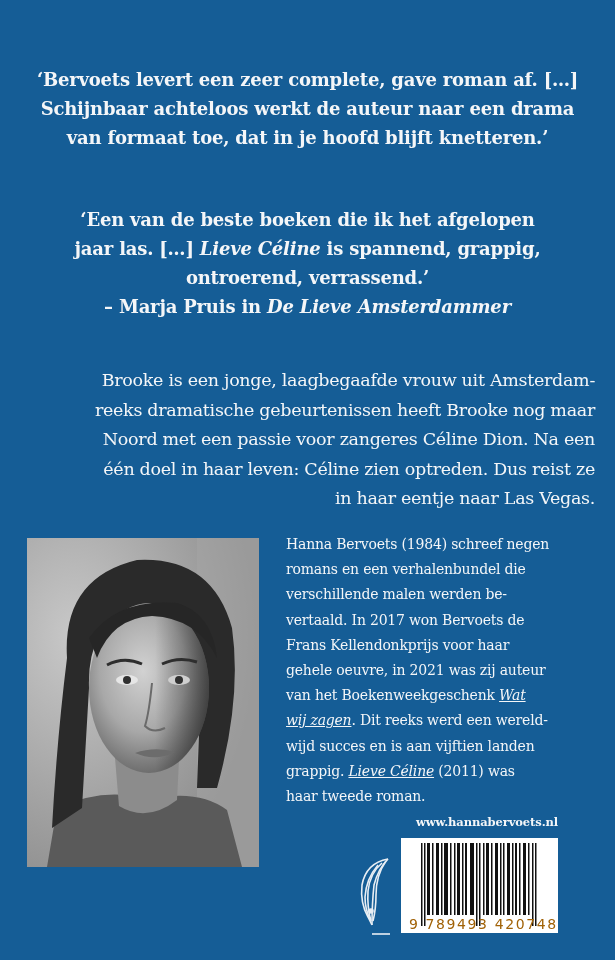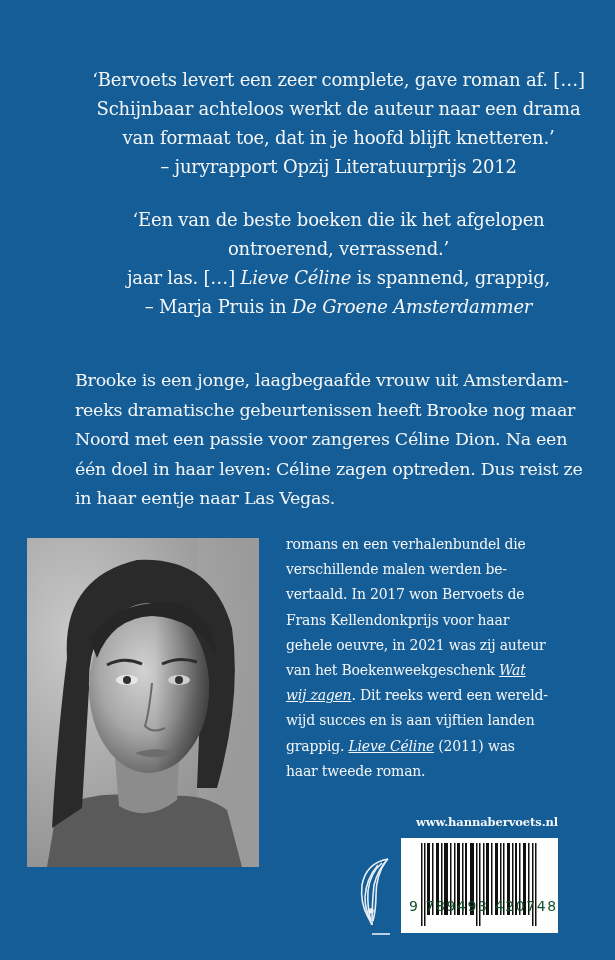--- a/index.html
+++ b/index.html
@@ -15,11 +15,10 @@
       left: 30px;
       width: 555px;
       text-align: center;
-      font-weight: normal;
+      font-weight: bold;
       font-size: 18px;
       line-height: 29px;
       letter-spacing: -0.2px;
-      margin-left: 31px;
     }
     #quote1 { top: 65px; }
     #quote2 { top: 205px; }

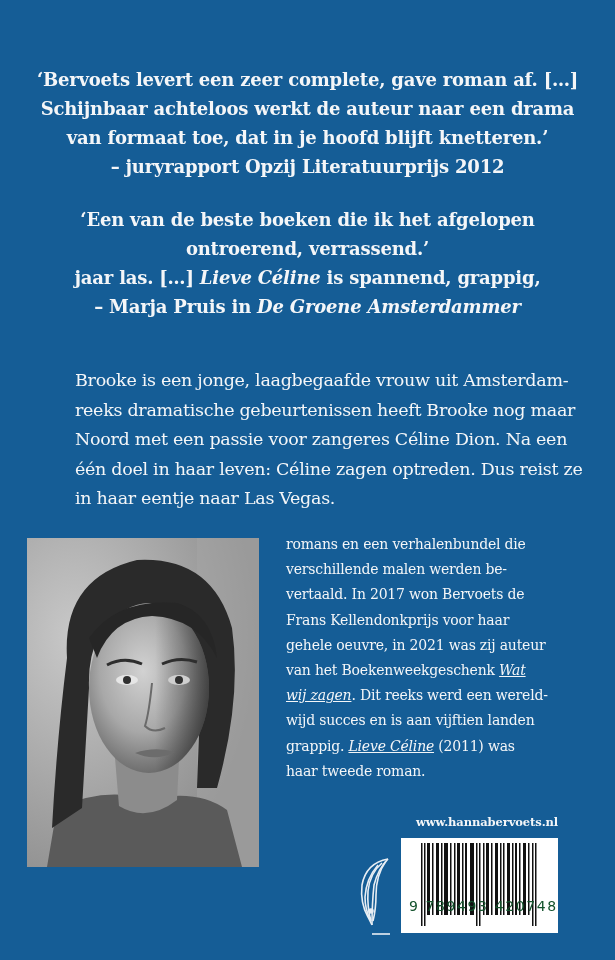--- a/index.html
+++ b/index.html
@@ -100,7 +100,6 @@
     <span class="line">‘Bervoets levert een zeer complete, gave roman af. […]</span>
     <span class="line">Schijnbaar achteloos werkt de auteur naar een drama</span>
     <span class="line">van formaat toe, dat in je hoofd blijft knetteren.’</span>
-    <span class="line">– juryrapport Opzij Literatuurprijs 2012</span>
   </div>
 
   <div class="quote" id="quote2">

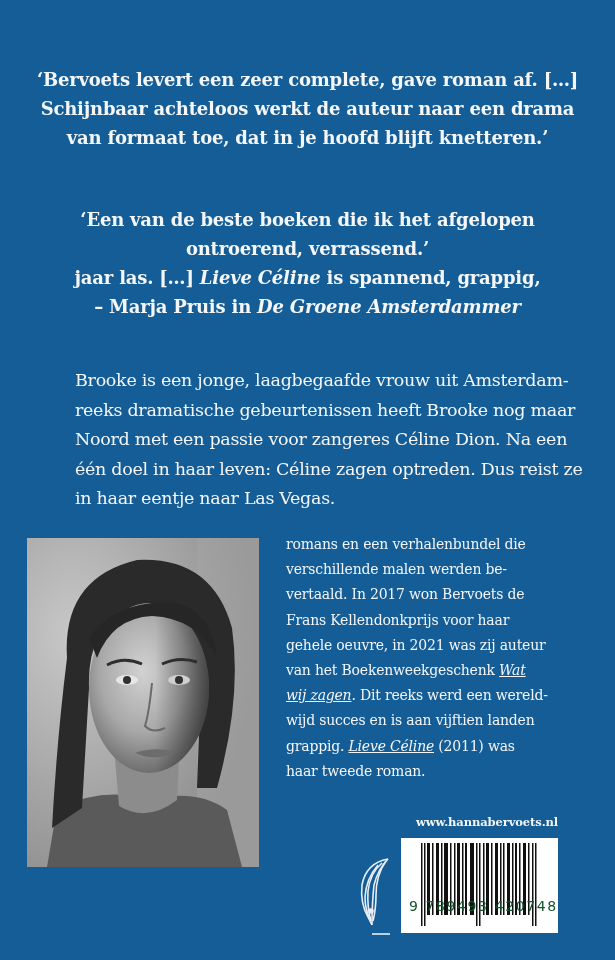--- a/index.html
+++ b/index.html
@@ -104,8 +104,8 @@
 
   <div class="quote" id="quote2">
     <span class="line">‘Een van de beste boeken die ik het afgelopen</span>
+    <span class="line"><span>jaar las. […] </span><em>Lieve Céline</em><span> is spannend, grappig,</span></span>
     <span class="line">ontroerend, verrassend.’</span>
-    <span class="line"><span>jaar las. […] </span><em>Lieve Céline</em><span> is spannend, grappig,</span></span>
     <span class="line"><span>– Marja Pruis in </span><em>De Groene Amsterdammer</em></span>
   </div>
 

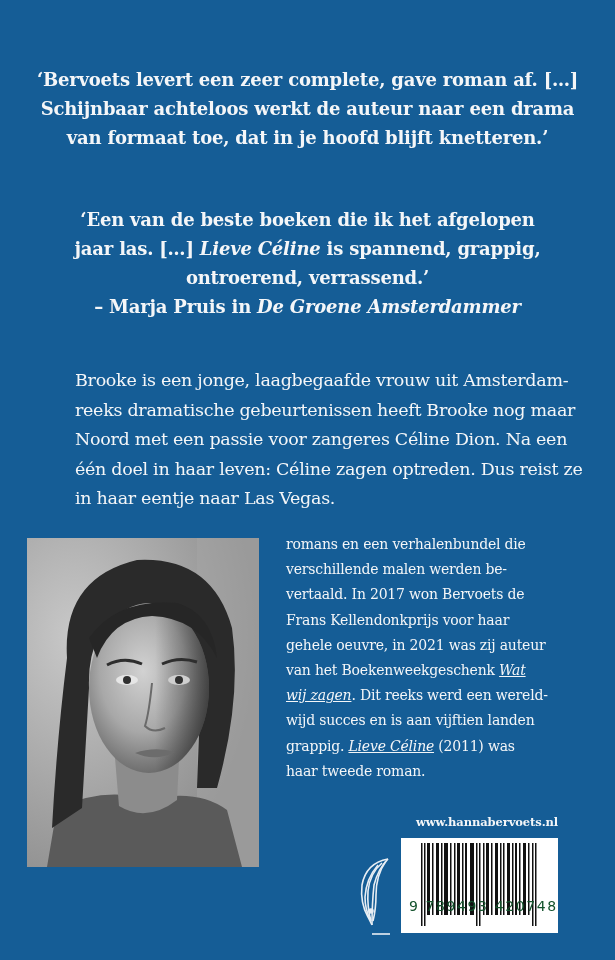--- a/index.html
+++ b/index.html
@@ -106,7 +106,7 @@
     <span class="line">‘Een van de beste boeken die ik het afgelopen</span>
     <span class="line"><span>jaar las. […] </span><em>Lieve Céline</em><span> is spannend, grappig,</span></span>
     <span class="line">ontroerend, verrassend.’</span>
-    <span class="line"><span>– Marja Pruis in </span><em>De Groene Amsterdammer</em></span>
+    <span class="line"><span>– Marja Pruis in </span><em>De Lieve Amsterdammer</em></span>
   </div>
 
   <div class="blurb">

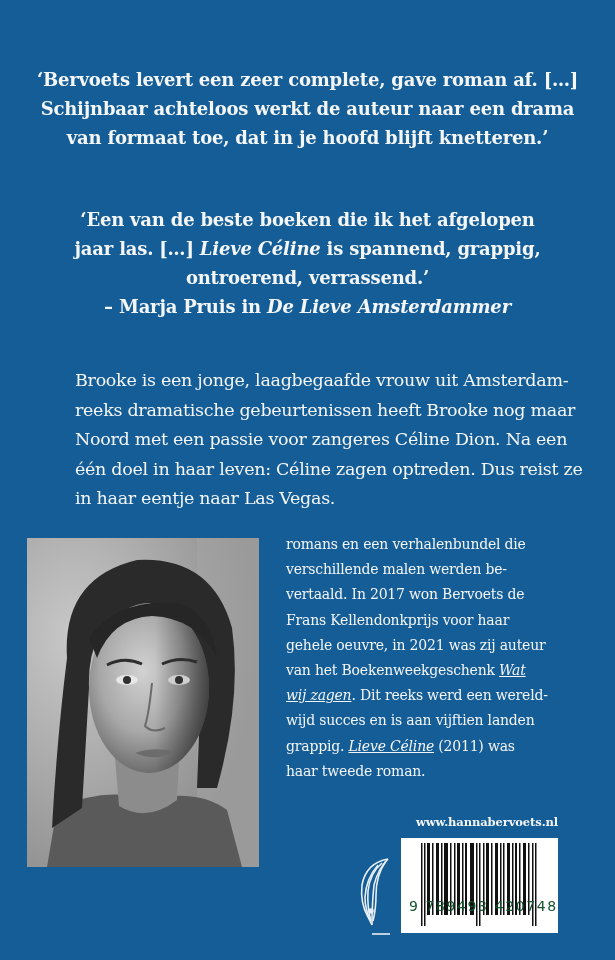--- a/index.html
+++ b/index.html
@@ -33,7 +33,7 @@
       line-height: 29.5px;
       letter-spacing: -0.3px;
     }
-    .blurb .line { display: block; white-space: nowrap; }
+    .blurb .line { display: block; white-space: nowrap; text-align: right; }
     .photo {
       position: absolute;
       left: 27px;

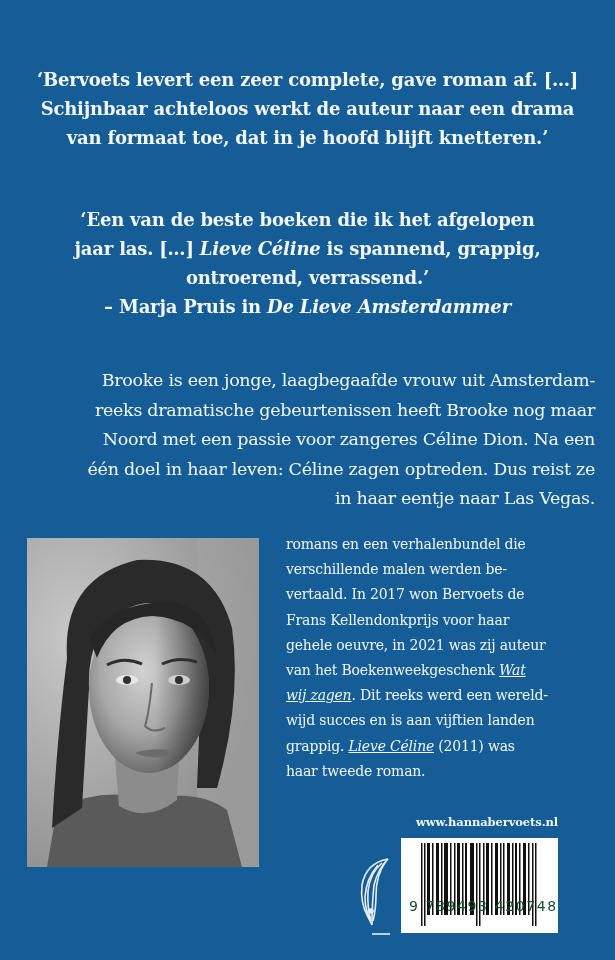--- a/index.html
+++ b/index.html
@@ -113,7 +113,7 @@
     <span class="line">Brooke is een jonge, laagbegaafde vrouw uit Amsterdam-</span>
     <span class="line">reeks dramatische gebeurtenissen heeft Brooke nog maar</span>
     <span class="line">Noord met een passie voor zangeres Céline Dion. Na een</span>
-    <span class="line">één doel in haar leven: Céline zagen optreden. Dus reist ze</span>
+    <span class="line">één doel in haar leven: Céline zien optreden. Dus reist ze</span>
     <span class="line">in haar eentje naar Las Vegas.</span>
   </div>
 

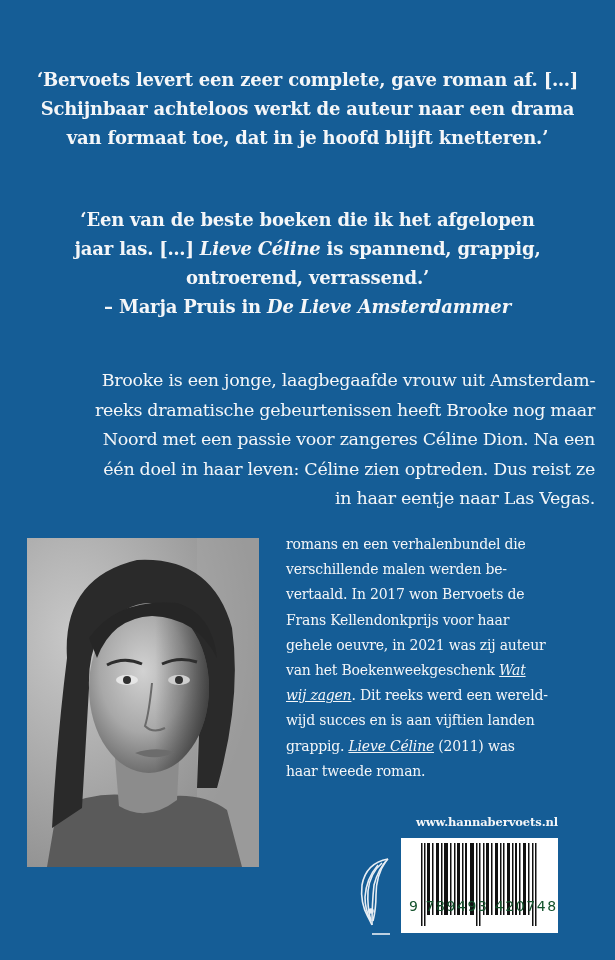--- a/index.html
+++ b/index.html
@@ -164,6 +164,7 @@
   </div>
 
   <div class="bio">
+    <span class="line">Hanna Bervoets (1984) schreef negen</span>
     <span class="line">romans en een verhalenbundel die</span>
     <span class="line">verschillende malen werden be-</span>
     <span class="line">vertaald. In 2017 won Bervoets de</span>

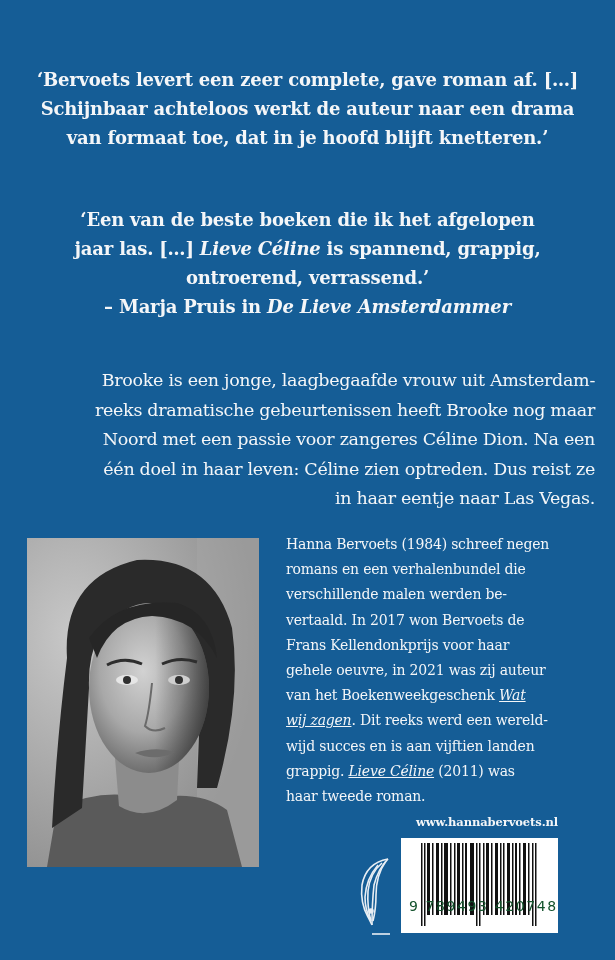--- a/index.html
+++ b/index.html
@@ -83,10 +83,10 @@
     .barcode-digits {
       position: absolute;
       left: 8px;
-      top: 60px;
+      top: 78px;
       font-family: "DejaVu Sans", "Liberation Sans", sans-serif;
       font-size: 14px;
-      color: #14532d;
+      color: #a16207;
       letter-spacing: 1.6px;
       white-space: nowrap;
     }

